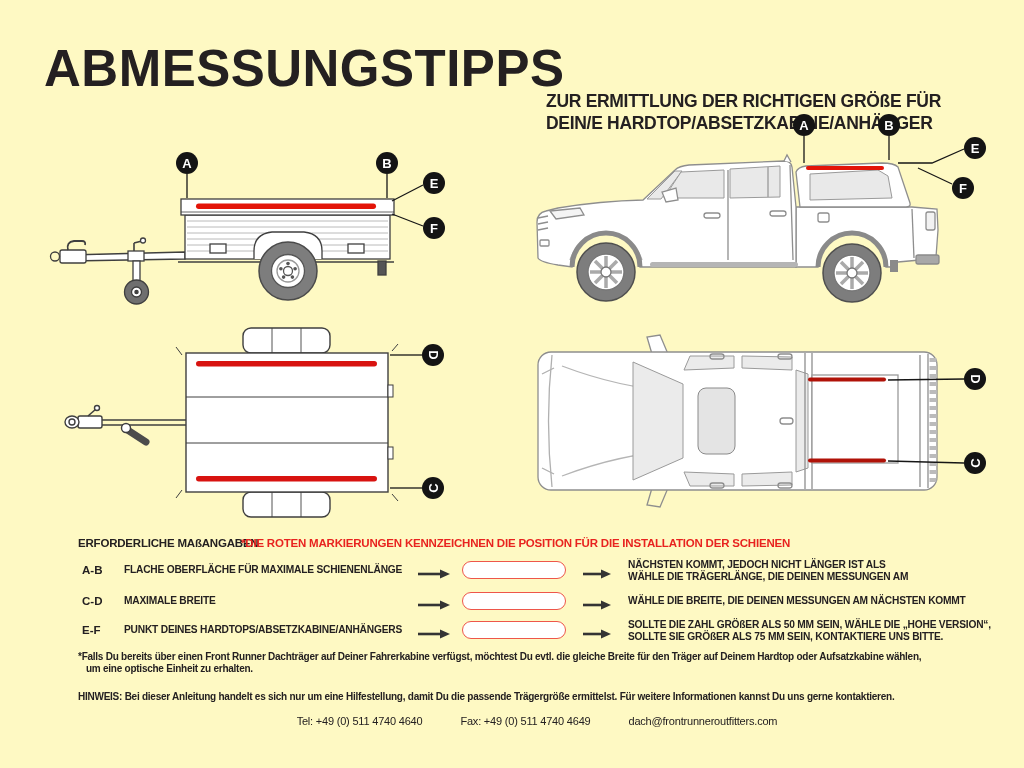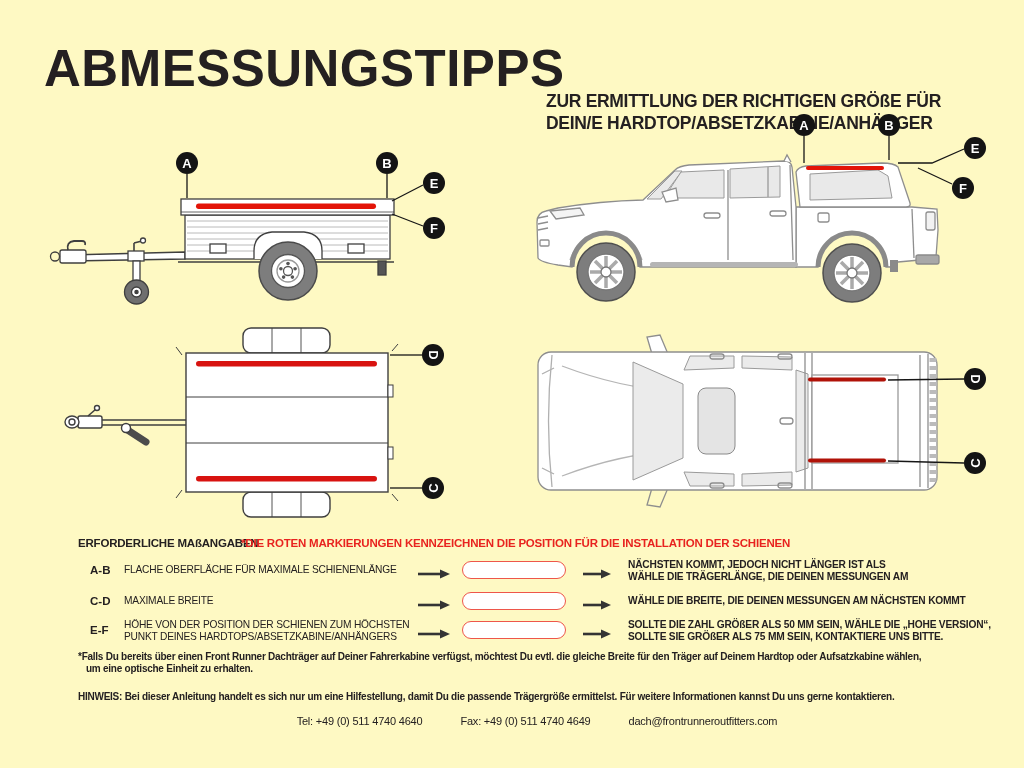--- a/index.html
+++ b/index.html
@@ -15,7 +15,7 @@
   .sec-note{left:241px;top:537px;font-size:11.5px;font-weight:bold;letter-spacing:-.2px;color:#e8231f;}
   .mrow{left:78px;width:900px;}
   .mrow>div{position:absolute;top:50%;transform:translateY(-50%);}
-  .mkey{left:12px;font-size:11.5px;font-weight:bold;}
+  .mkey{left:4px;font-size:11.5px;font-weight:bold;}
   .mdesc{left:46px;width:292px;font-size:10.2px;font-weight:normal;line-height:11.5px;letter-spacing:-.2px;}
   .a1{left:340px;height:10px;}
   .pillc{left:384px;}

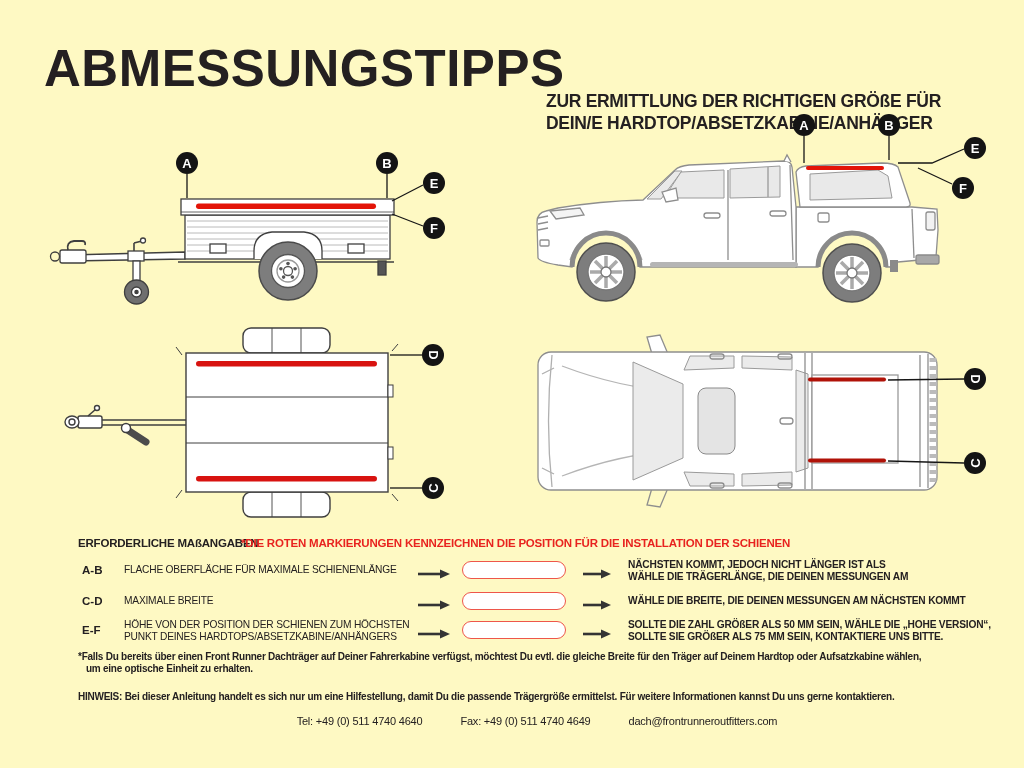--- a/index.html
+++ b/index.html
@@ -16,7 +16,7 @@
   .mrow{left:78px;width:900px;}
   .mrow>div{position:absolute;top:50%;transform:translateY(-50%);}
   .mkey{left:4px;font-size:11.5px;font-weight:bold;}
-  .mdesc{left:46px;width:292px;font-size:10.2px;font-weight:normal;line-height:11.5px;letter-spacing:-.2px;}
+  .mdesc{left:46px;width:292px;font-size:10.2px;font-weight:bold;line-height:11.5px;letter-spacing:-.2px;}
   .a1{left:340px;height:10px;}
   .pillc{left:384px;}
   .pill{width:104px;height:18px;border:1.6px solid #ee564a;border-radius:10px;background:#fff;box-sizing:border-box;}

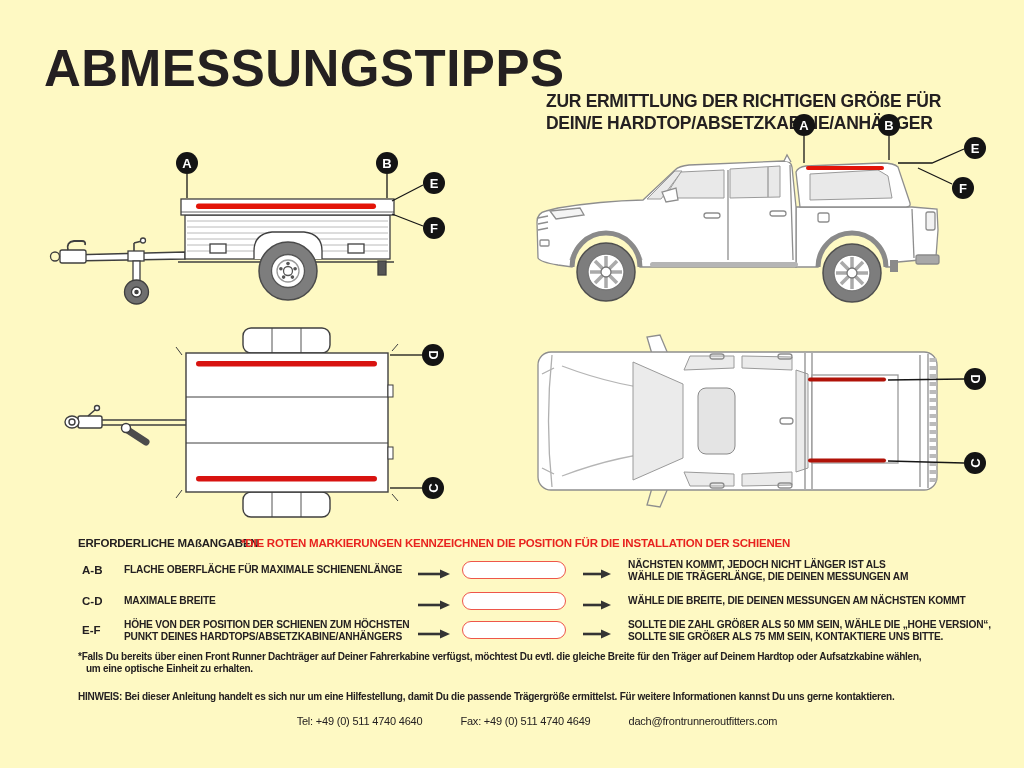--- a/index.html
+++ b/index.html
@@ -369,7 +369,6 @@
   <div class="abs mrow row3">
     <div class="mkey nowrap">E-F</div>
     <div class="mdesc">
-      <div class="nowrap">HÖHE VON DER POSITION DER SCHIENEN ZUM HÖCHSTEN</div>
       <div class="nowrap">PUNKT DEINES HARDTOPS/ABSETZKABINE/ANHÄNGERS</div>
     </div>
     <div class="a1">

